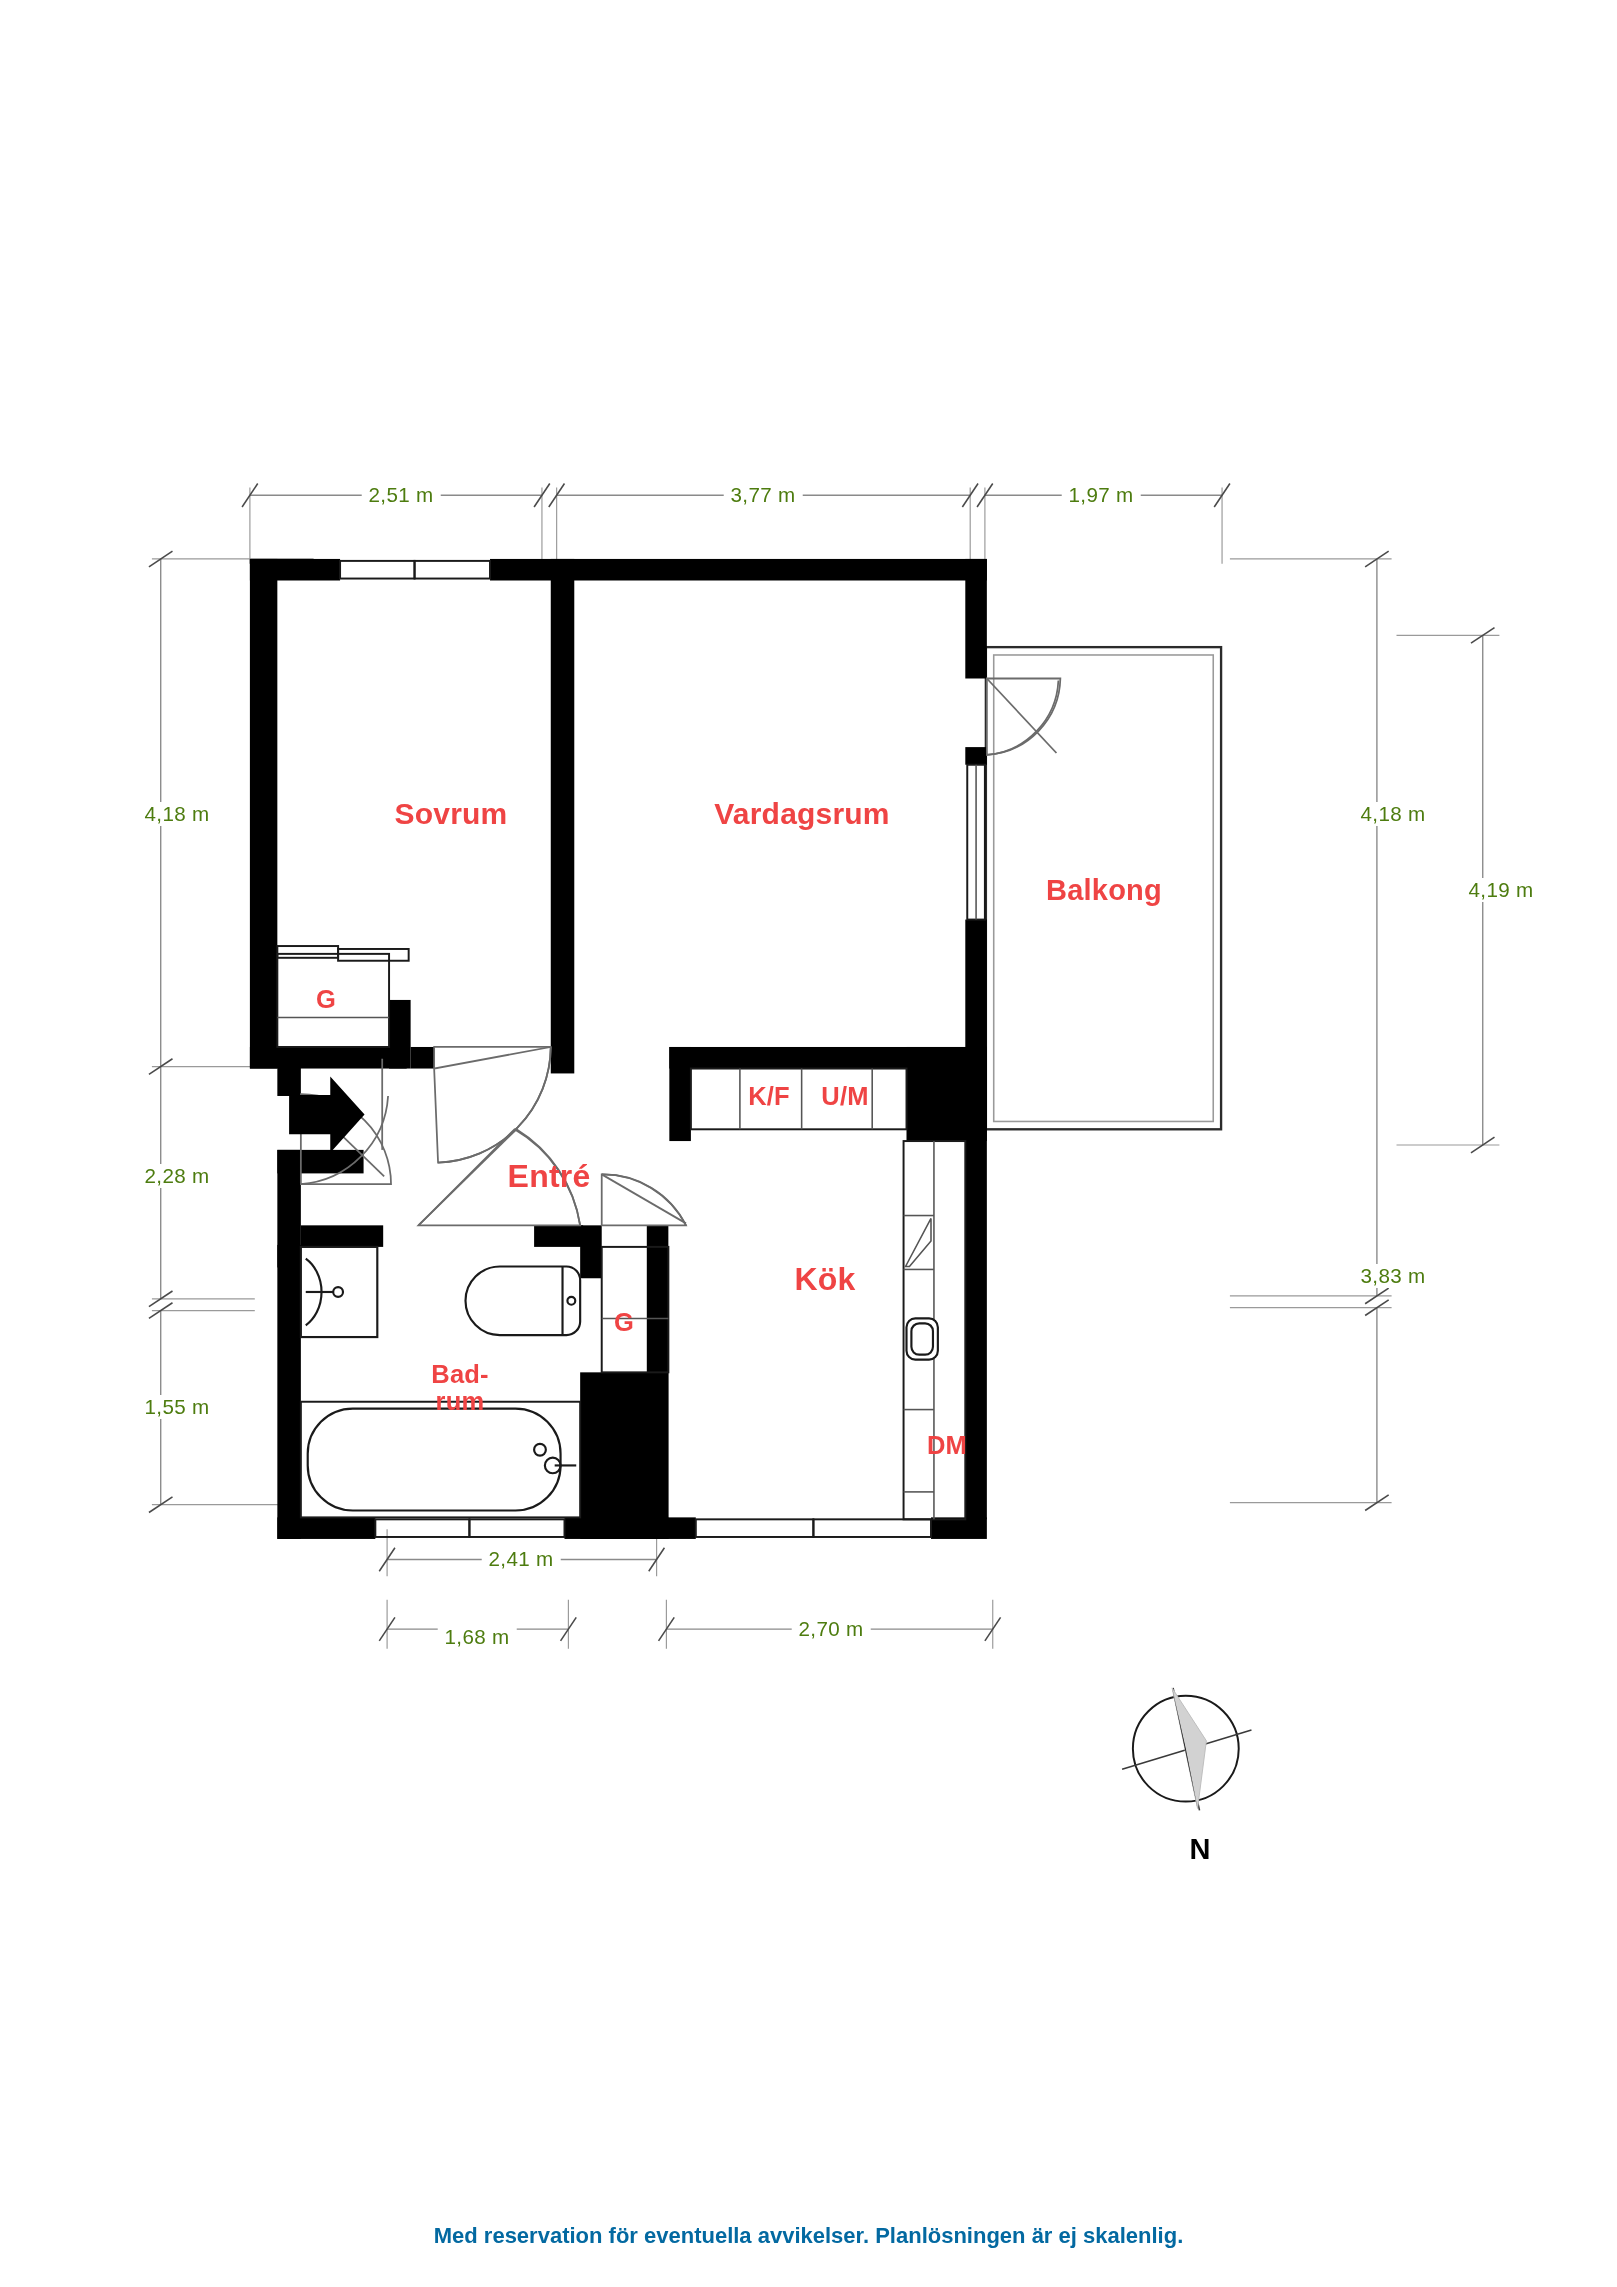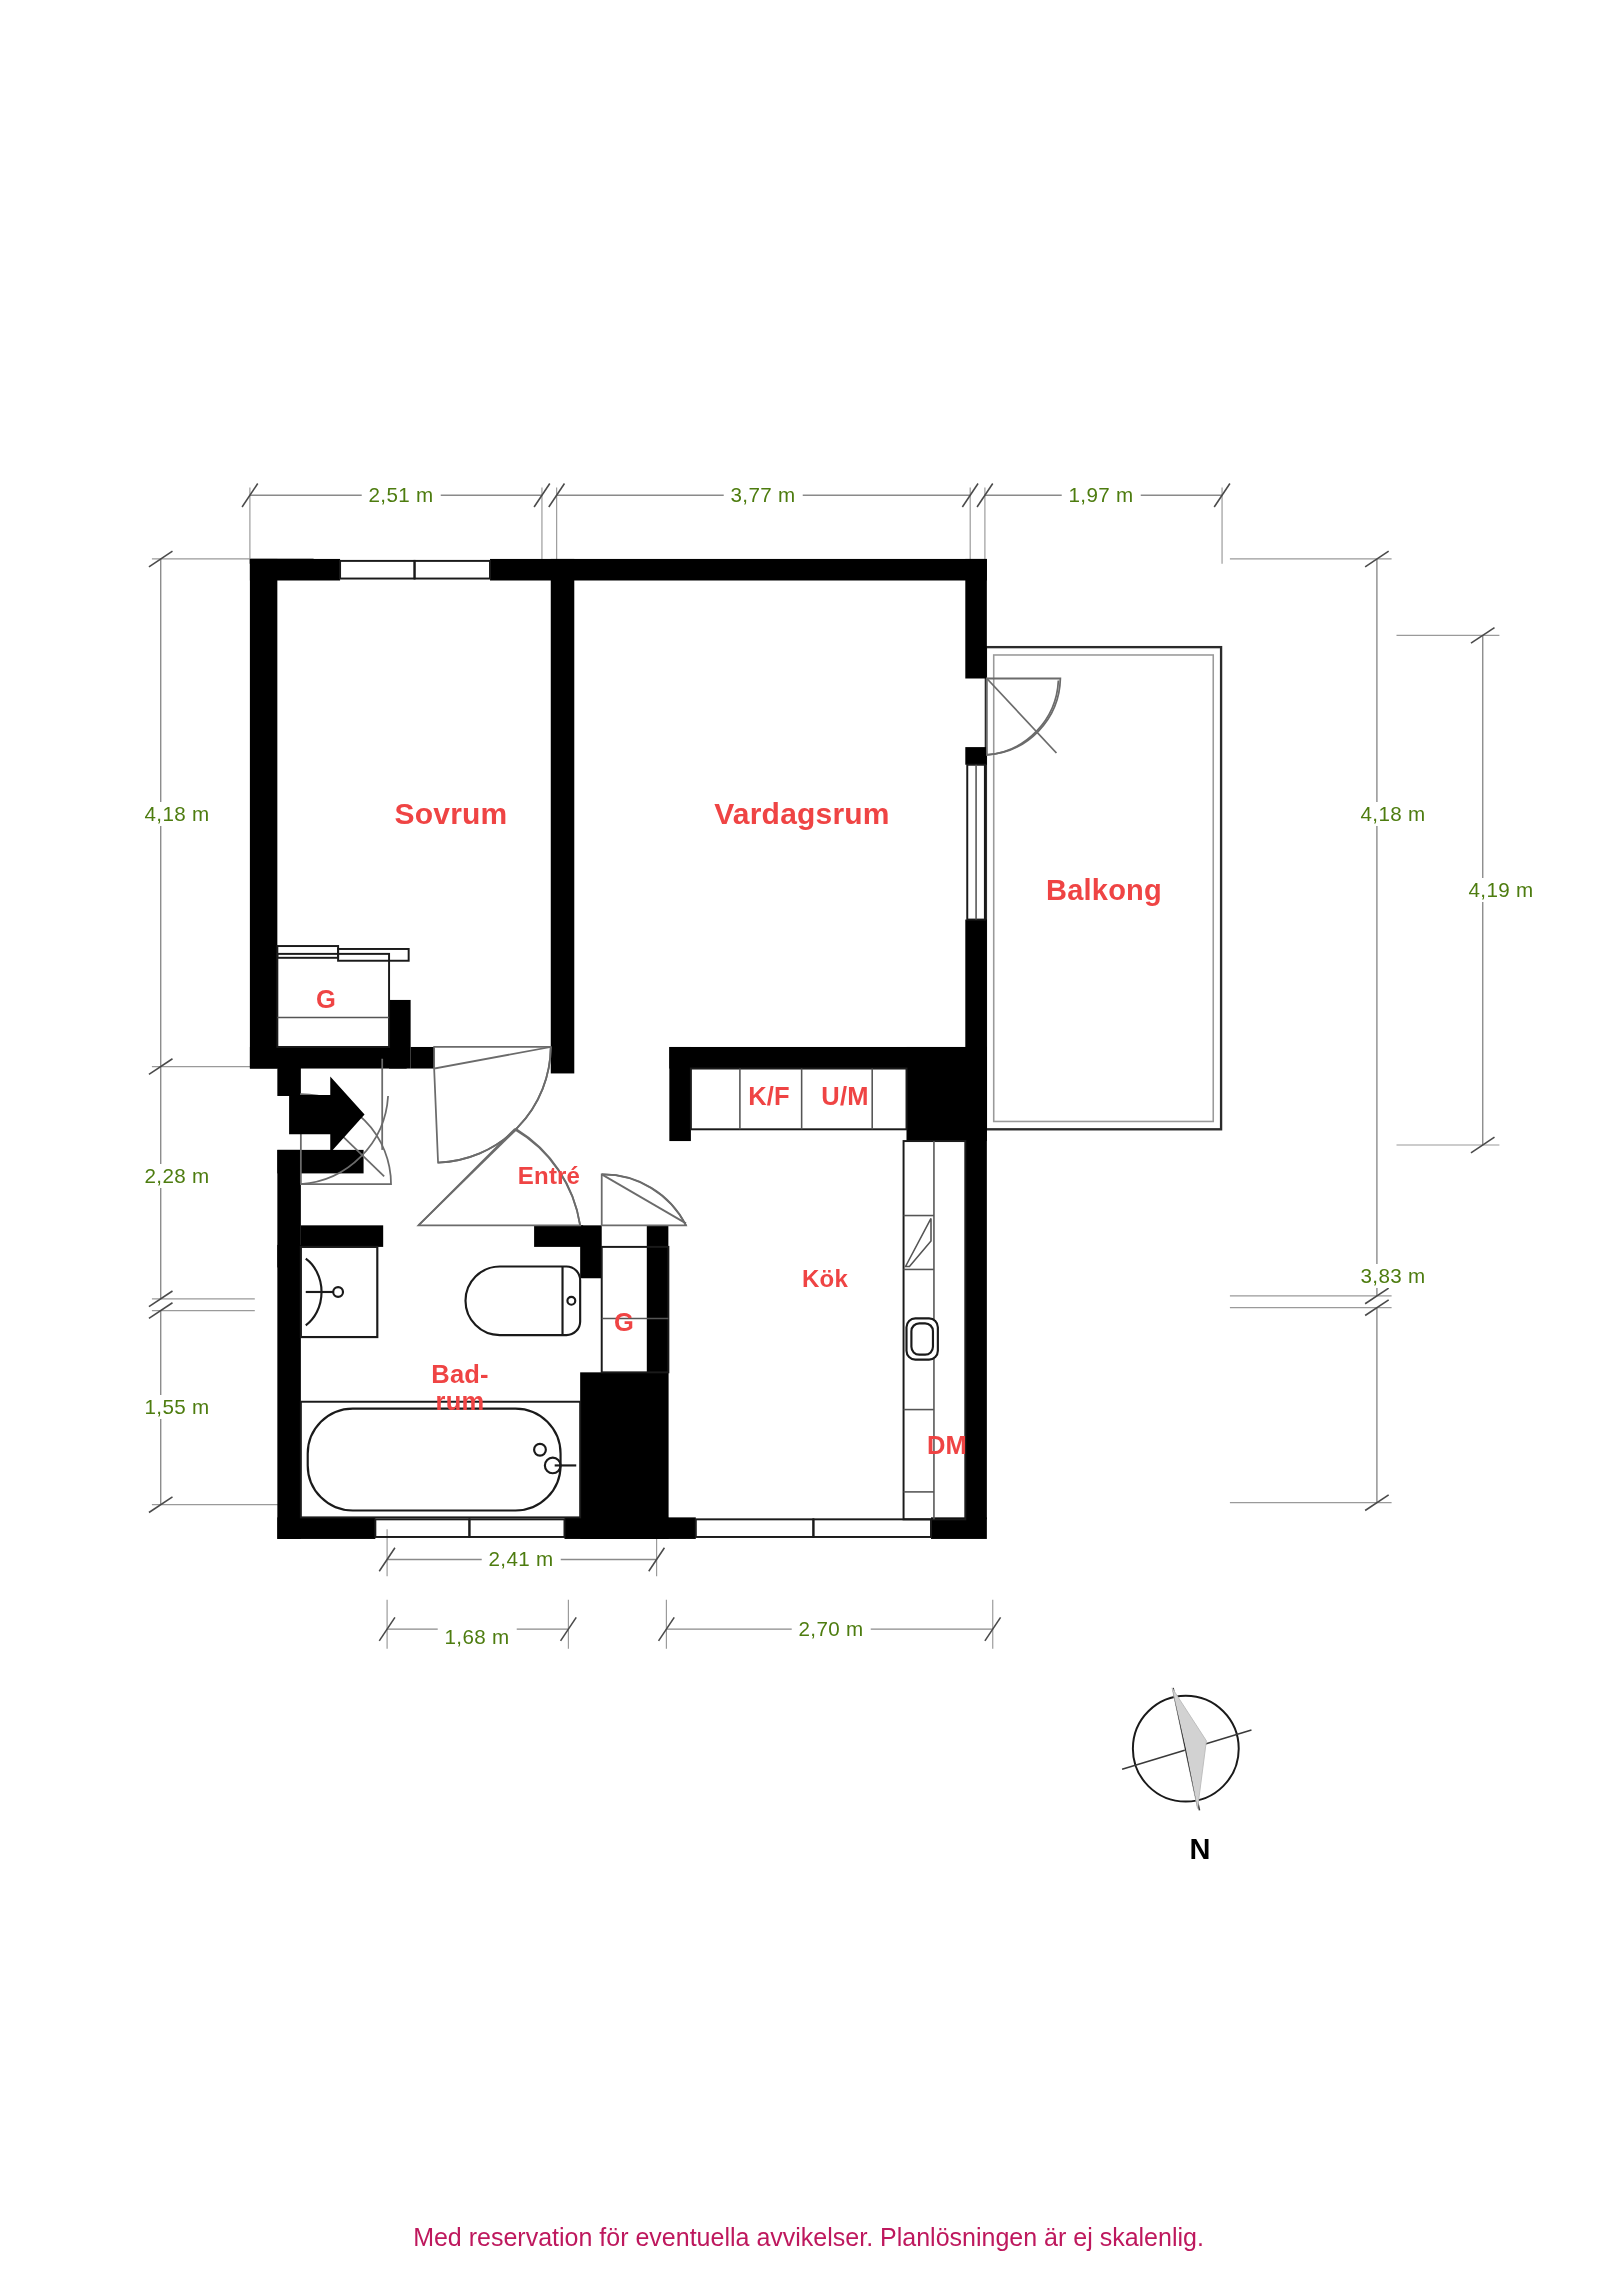--- a/index.html
+++ b/index.html
@@ -51,7 +51,7 @@
   }
   .room-label.big { font-size: 30px; }
   .room-label.mid { font-size: 29px; }
-  .room-label.small { font-size: 24px; }
+  .room-label.small { font-size: 32px; }
   .room-label.tiny { font-size: 25.5px; }
   .room-label.two-line { line-height: 1.04; }
 

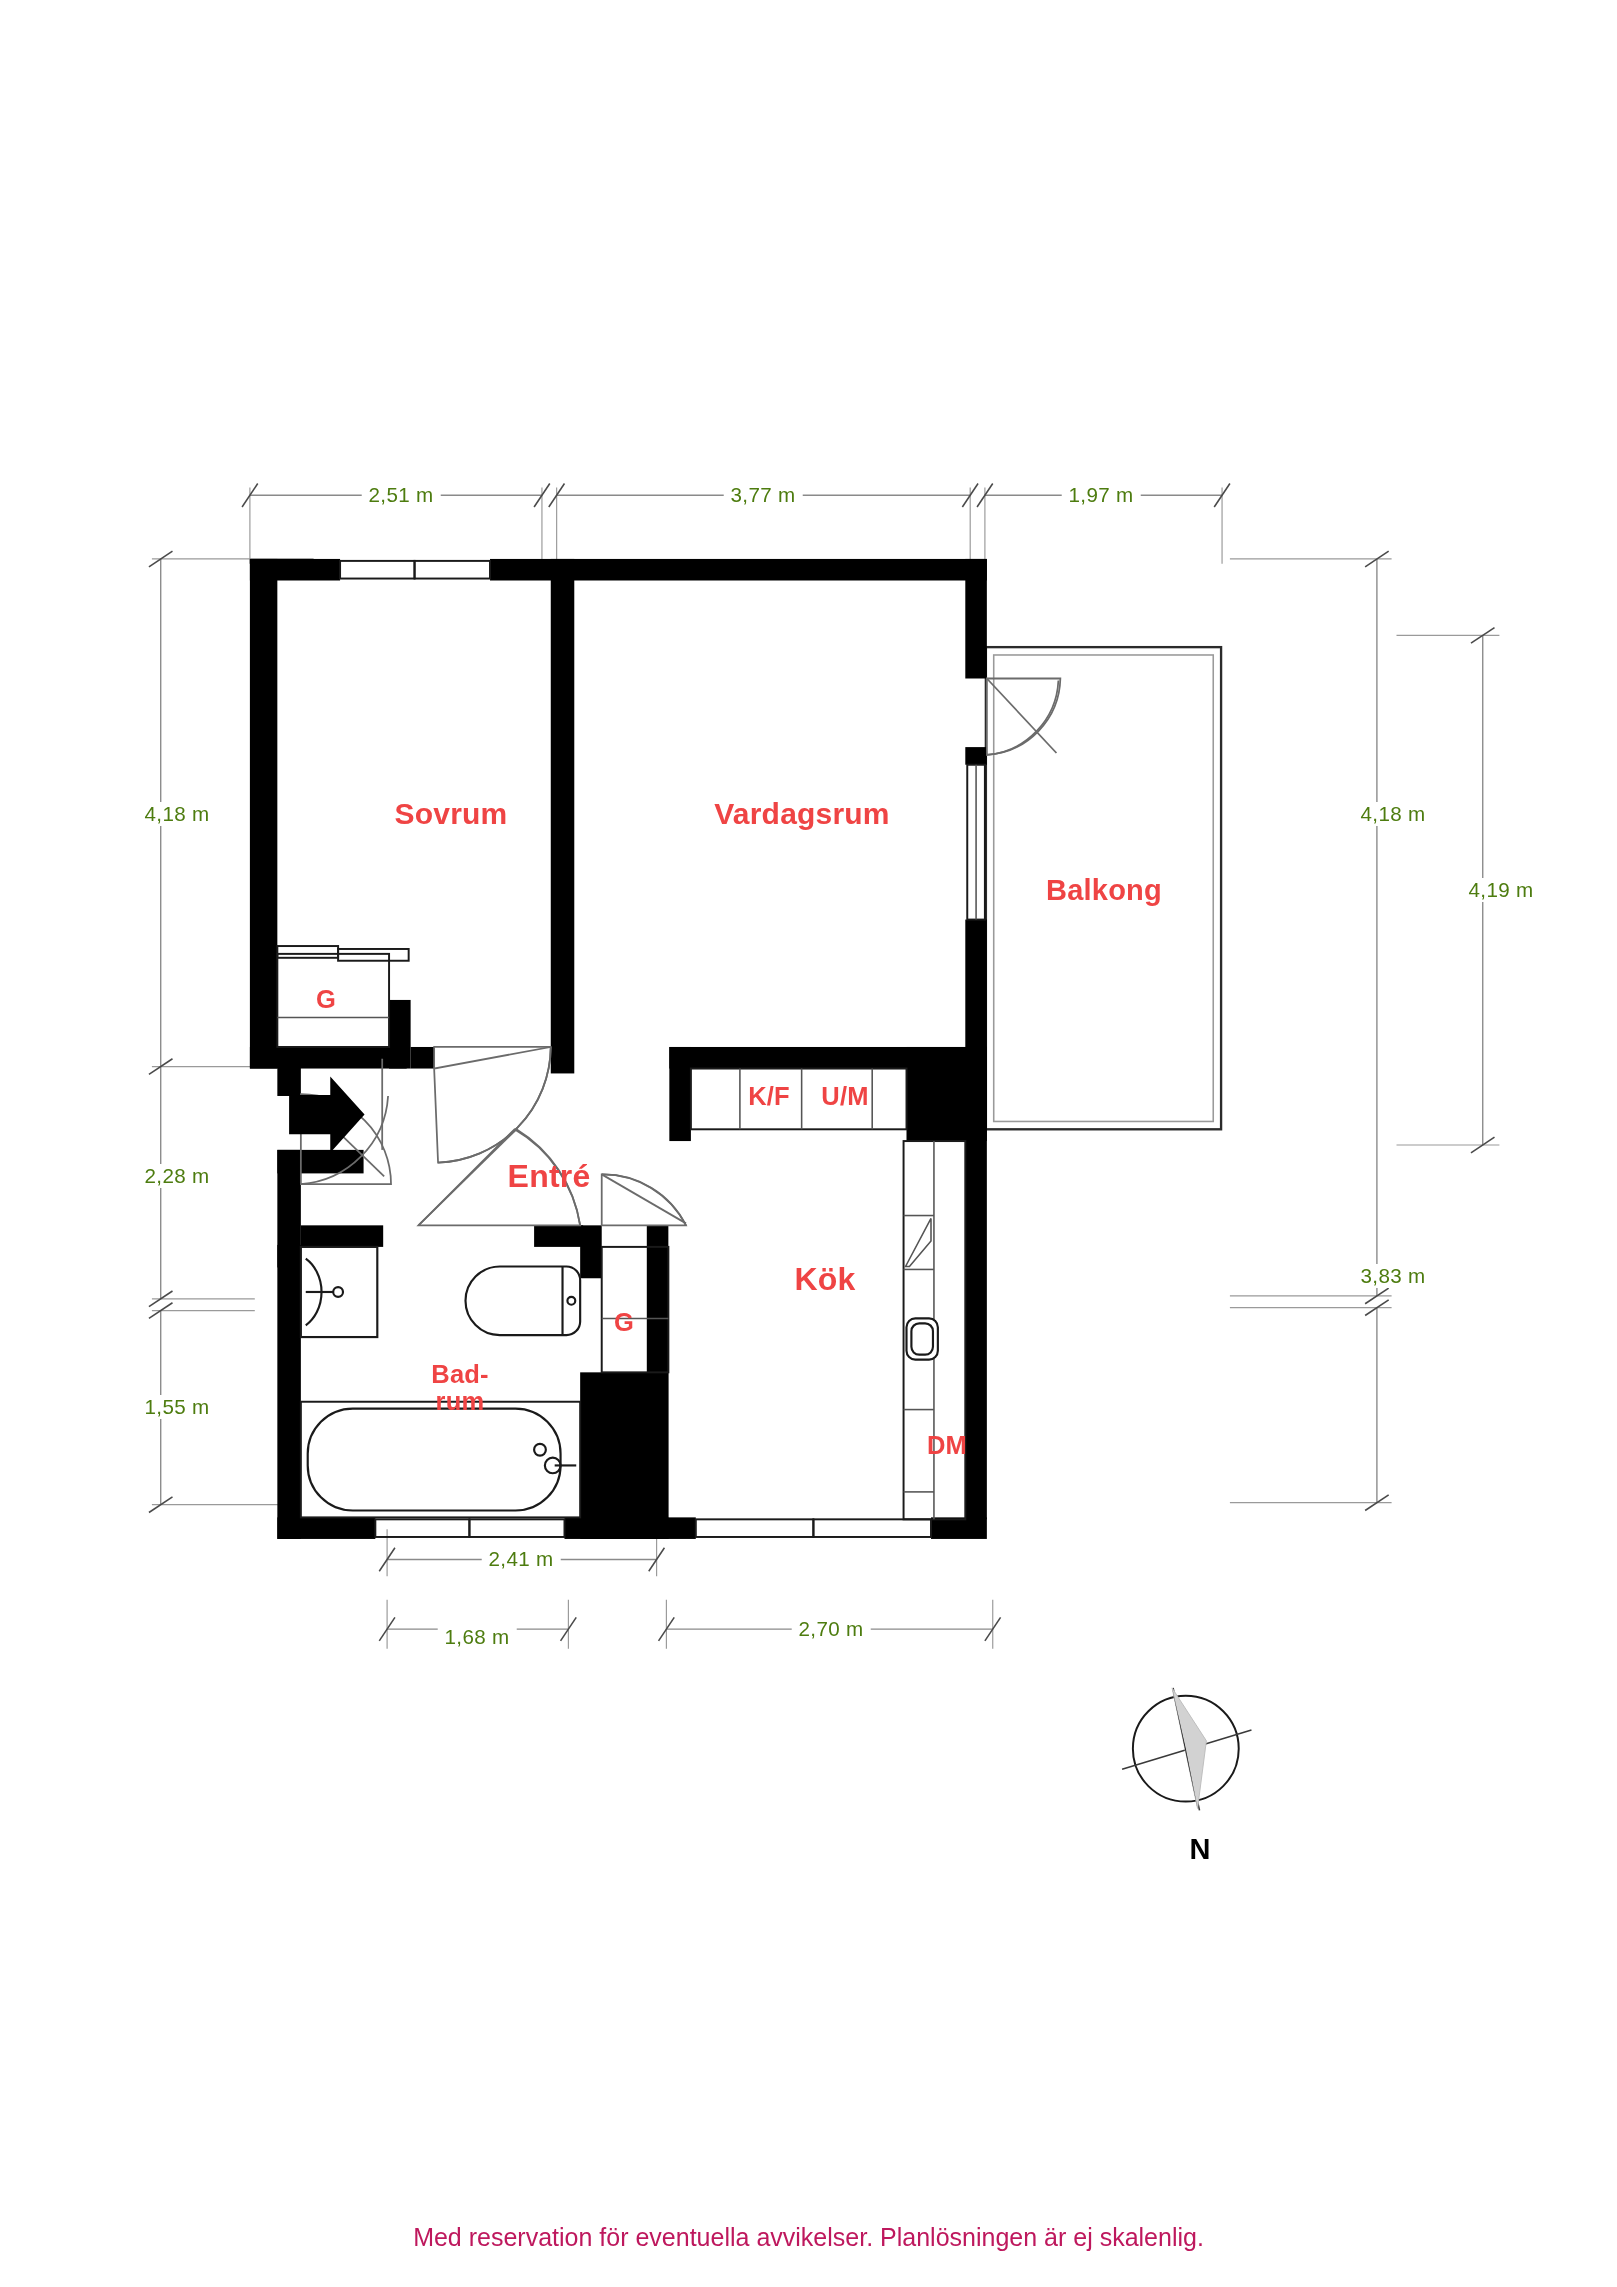--- a/index.html
+++ b/index.html
@@ -83,9 +83,10 @@
     left: 50%;
     transform: translateX(-50%);
     font-family: "Liberation Sans", sans-serif;
-    font-size: 25px;
-    color: #be185d;
+    font-size: 22px;
+    color: #0369a1;
     white-space: nowrap;
+    font-weight: bold;
   }
 </style>
 </head>

